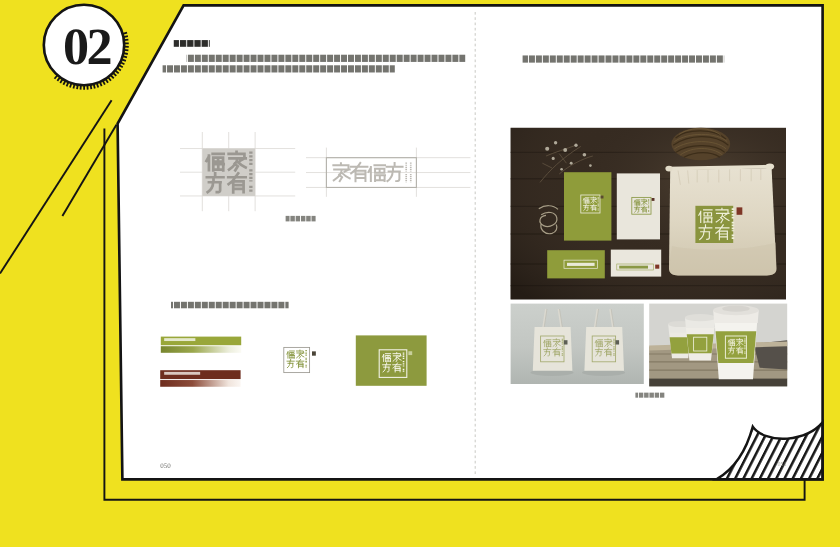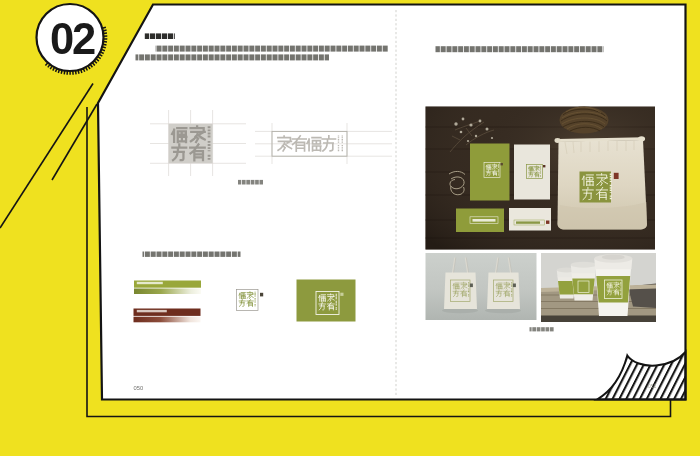--- a/index.html
+++ b/index.html
@@ -3,7 +3,7 @@
 <meta charset="utf-8">
 <style>
   html,body{margin:0;padding:0}
-  .stage{position:relative;width:700px;height:456px;overflow:hidden;background:#EFE11F;font-family:Liberation Sans, sans-serif}
+  .stage{position:relative;width:700px;height:456px;overflow:hidden;background:#EFE11F;font-family:Liberation Serif, serif}
 </style>
 </head>
 <body>

